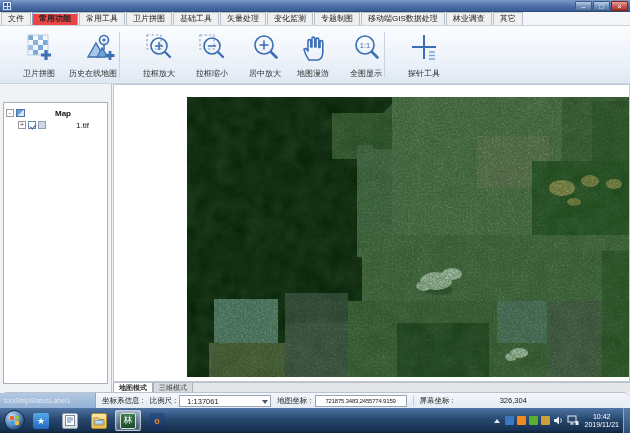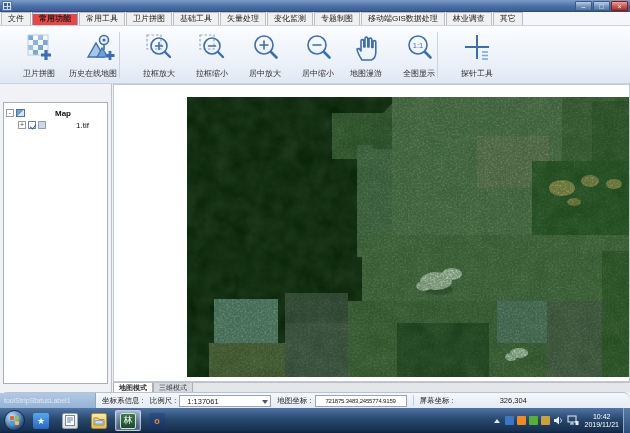--- a/index.html
+++ b/index.html
@@ -188,16 +188,6 @@
       <span class="tlabel">居中放大</span>
     </div>
 
-    <div class="tbtn">
-      <span class="ticon">
-        <svg width="30" height="30" viewBox="0 0 30 30">
-          <circle cx="13" cy="12" r="9" fill="#f2f7fc" class="icon-stroke"></circle>
-          <path d="M9 12 h8" class="icon-stroke"></path>
-          <path d="M20 19 l5.5 5.5" stroke="#3c6eb4" stroke-width="2.6" stroke-linecap="round"></path>
-        </svg>
-      </span>
-      <span class="tlabel">居中缩小</span>
-    </div>
 
     <div class="tbtn" style="width:48px">
       <span class="ticon">

